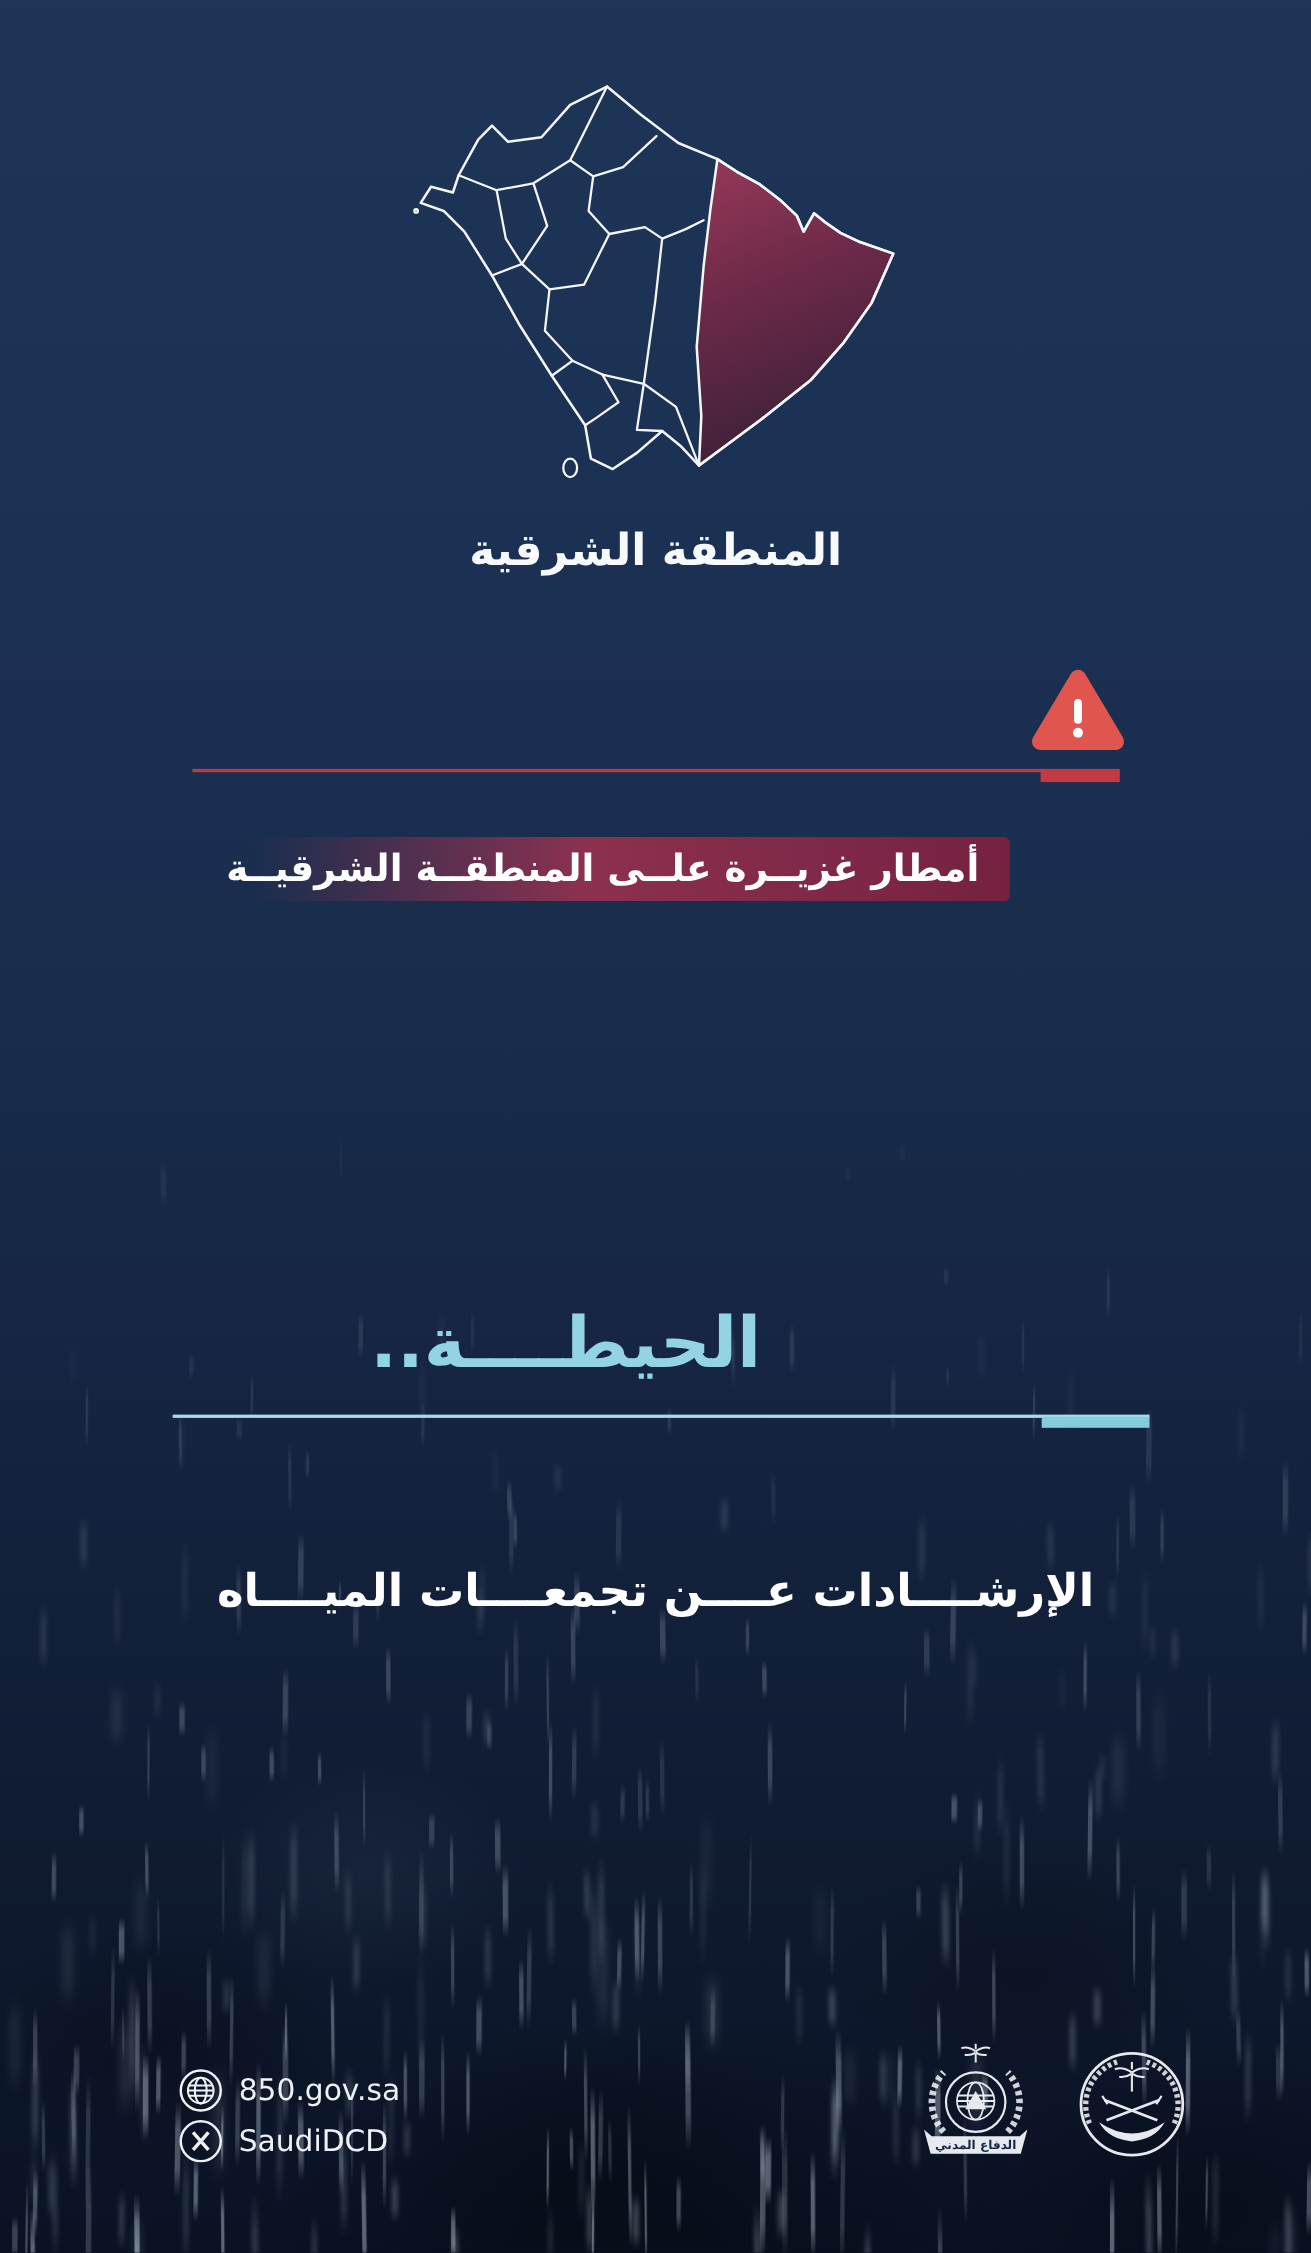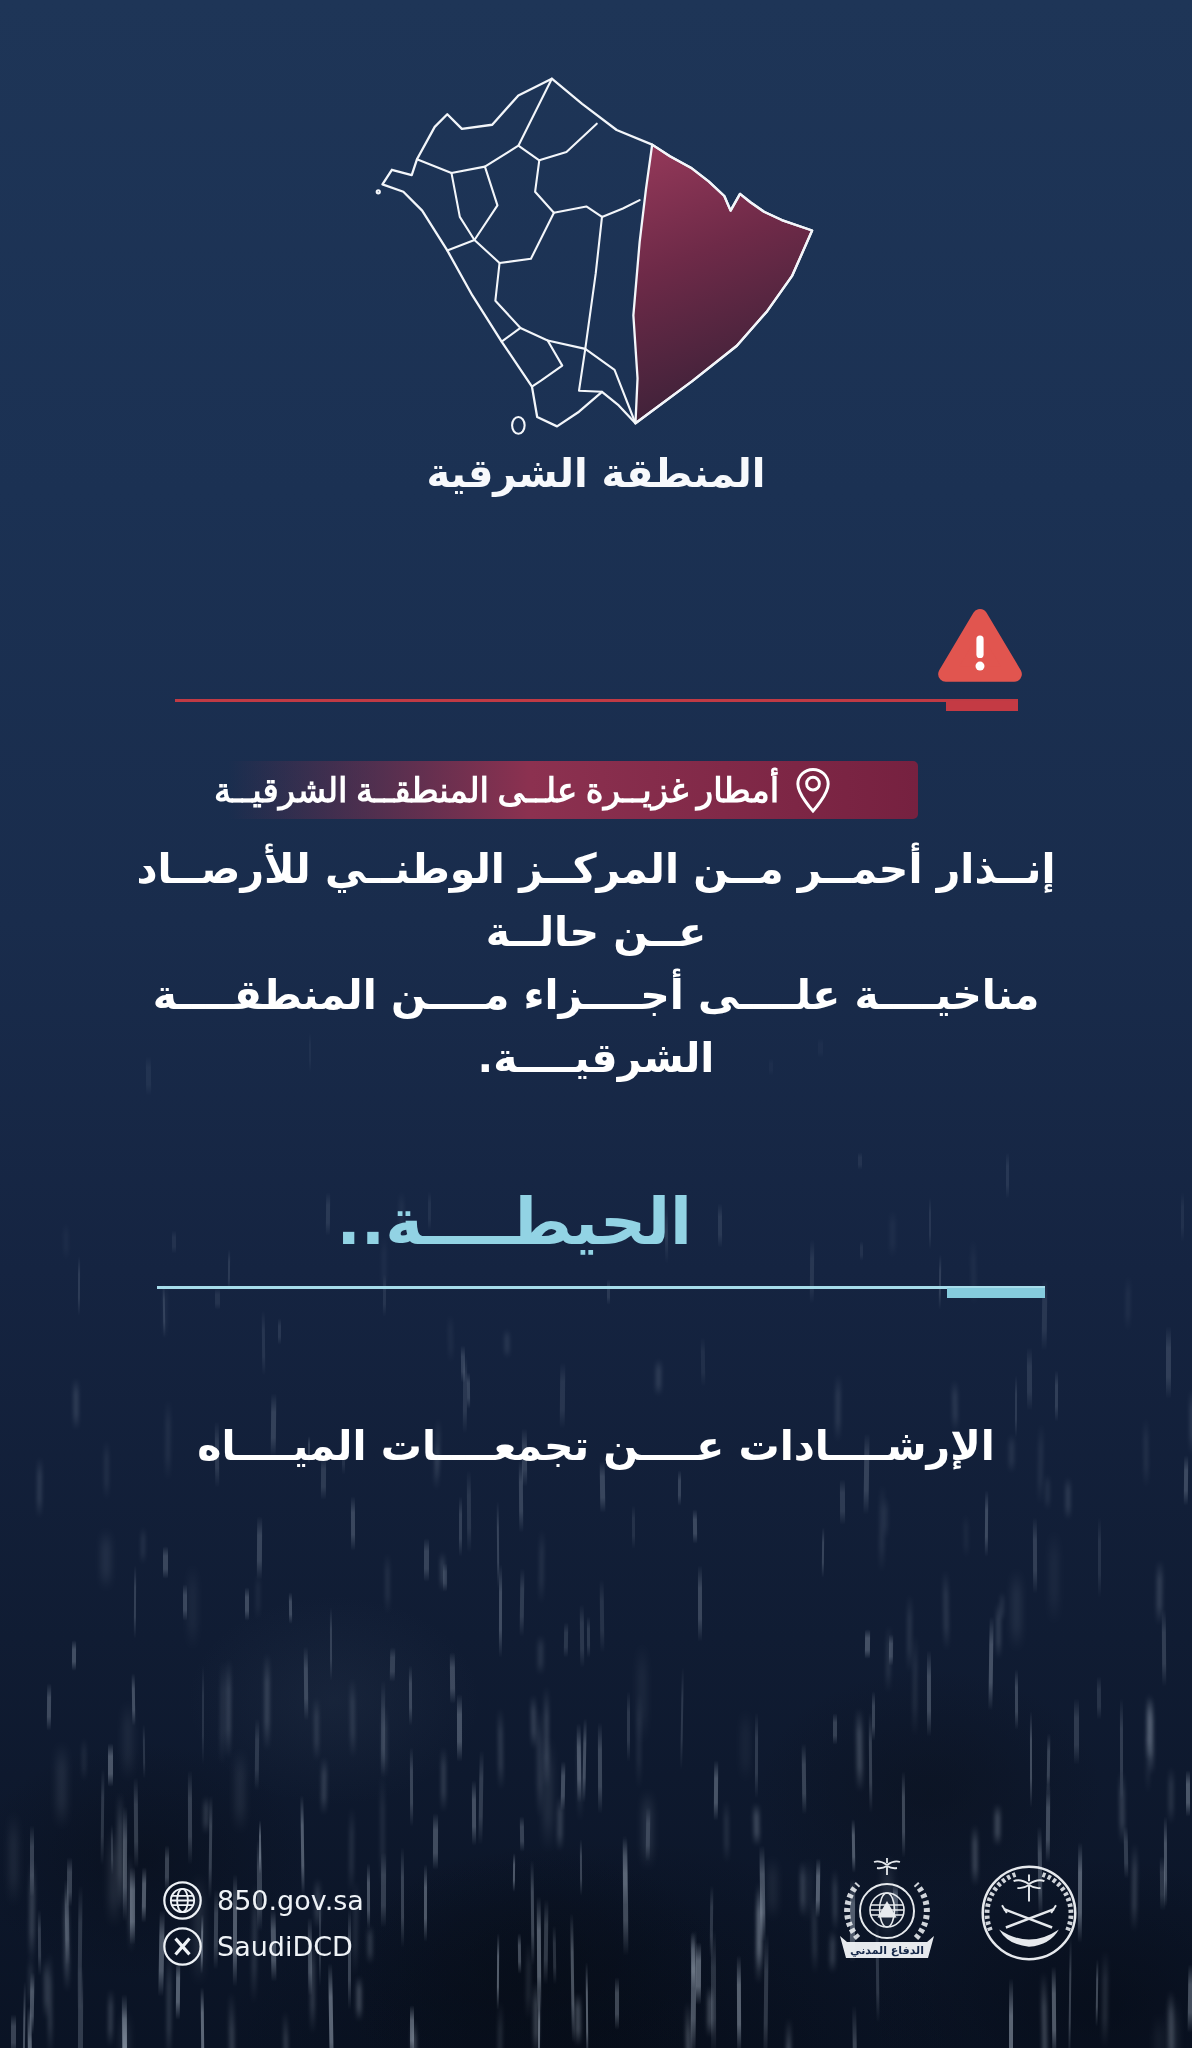--- a/index.html
+++ b/index.html
@@ -11,7 +11,7 @@
   .abs{position:absolute;}
   
   .map-svg{left:372px;top:64px;width:460px;height:398px;}
-  .region-label{top:450px;left:0;width:100%;text-align:center;color:#f7f9fc;
+  .region-label{top:478px;left:0;width:100%;text-align:center;color:#f7f9fc;
     font-size:40px;font-weight:bold;direction:rtl;letter-spacing:0;}
   
   .alert-icon{left:934px;top:604px;width:92px;height:90px;}

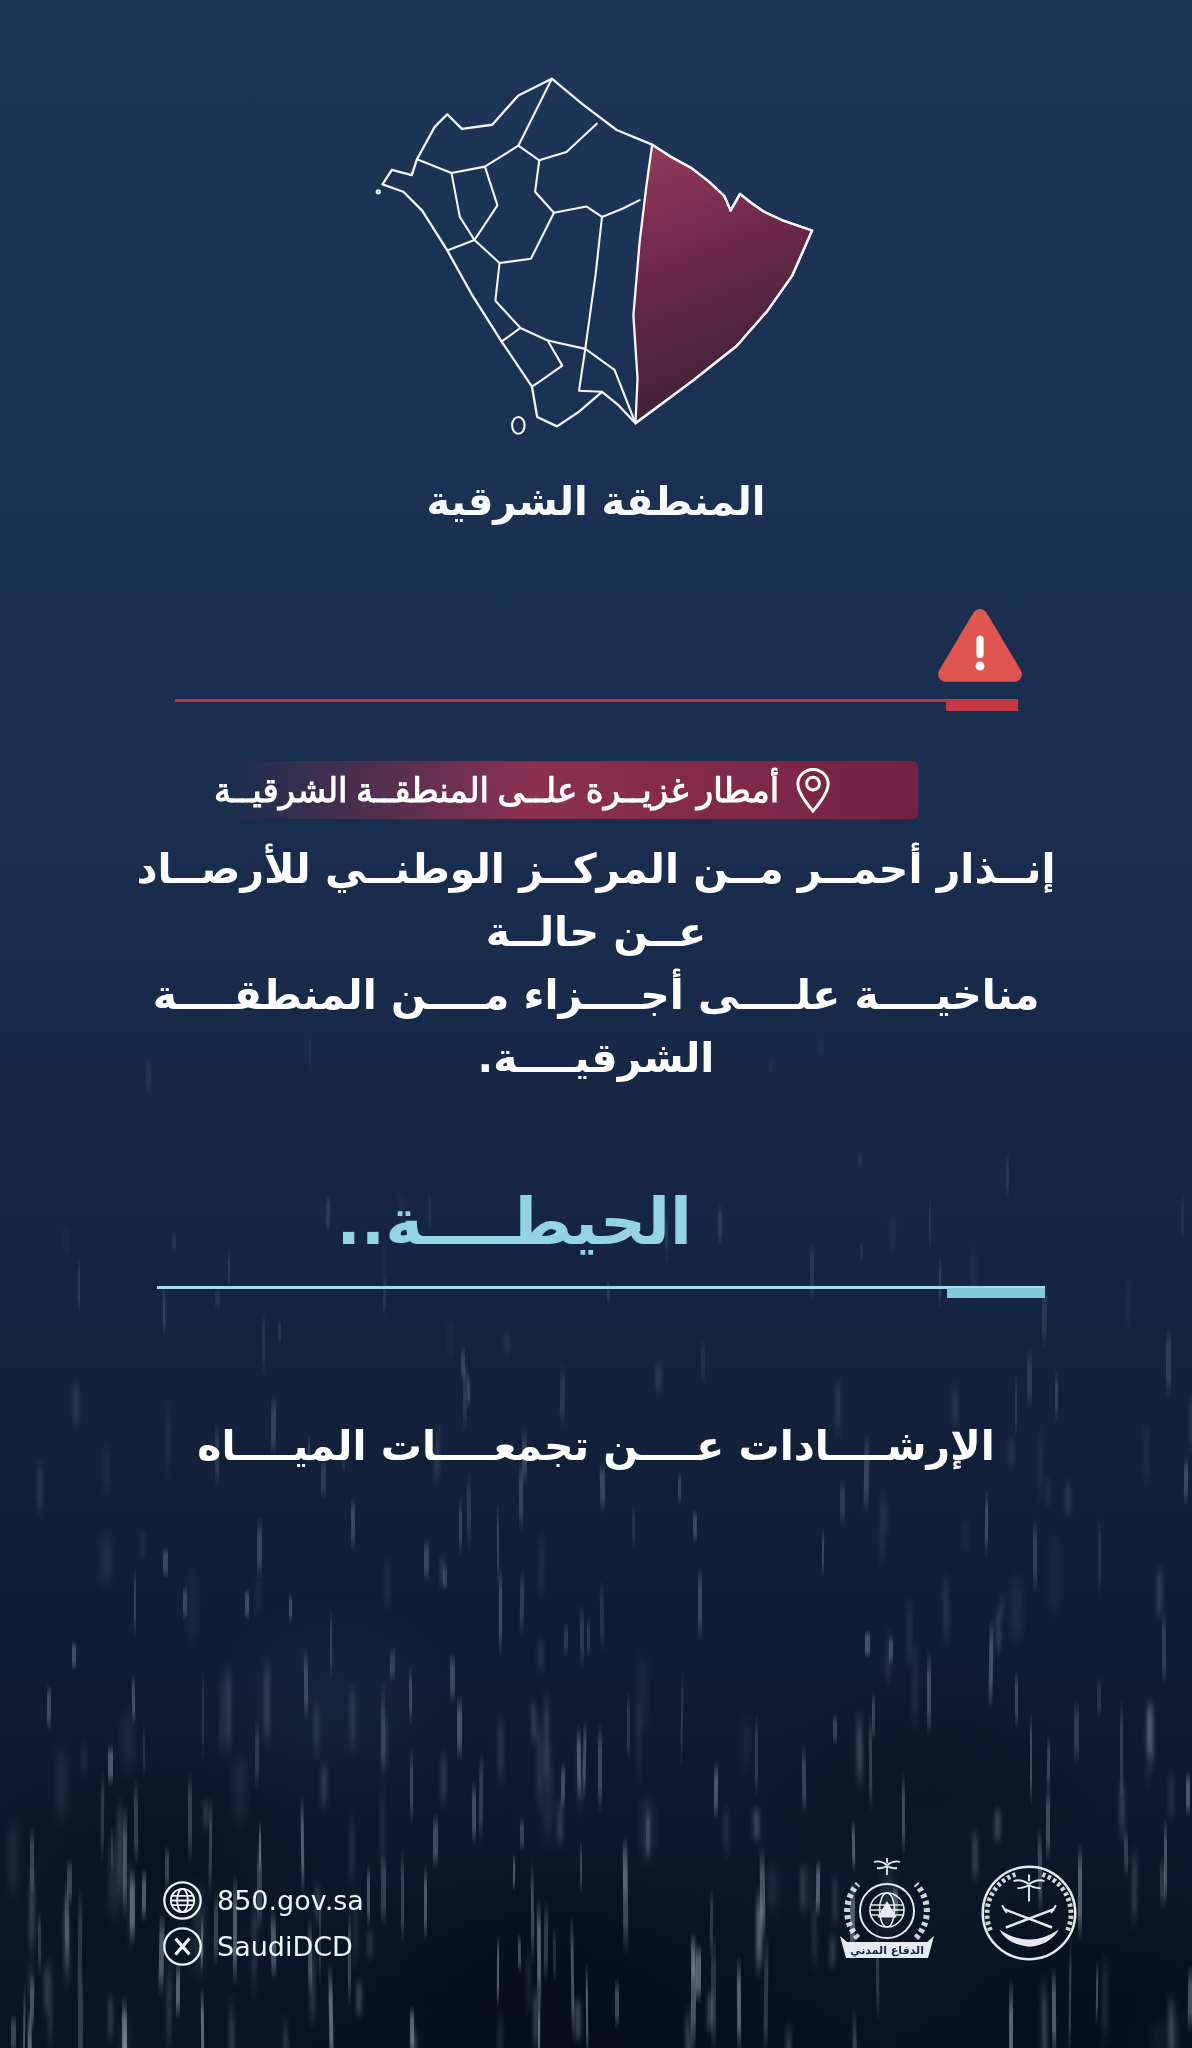--- a/index.html
+++ b/index.html
@@ -19,7 +19,7 @@
   .rule{height:3px;}
   .rule-red{left:175px;top:699px;width:843px;background:#c03a44;}
   .rule-red-cap{left:946px;top:701px;width:72px;height:10px;background:#c43a44;}
-  .badge{display:flex;align-items:center;justify-content:flex-start;border-radius:5px;direction:ltr;font-family:Liberation Serif, serif;}
+  .badge{display:flex;align-items:center;justify-content:center;border-radius:5px;direction:ltr;}
   .alert-badge{top:761px;right:274px;width:684px;height:58px;padding-right:20px;gap:16px;
     background:linear-gradient(to left,#762140 0%,#8c3150 55%,rgba(140,49,80,0) 98%);}
   .badge-text{color:#ffffff;font-size:34px;font-weight:bold;direction:rtl;white-space:nowrap;}

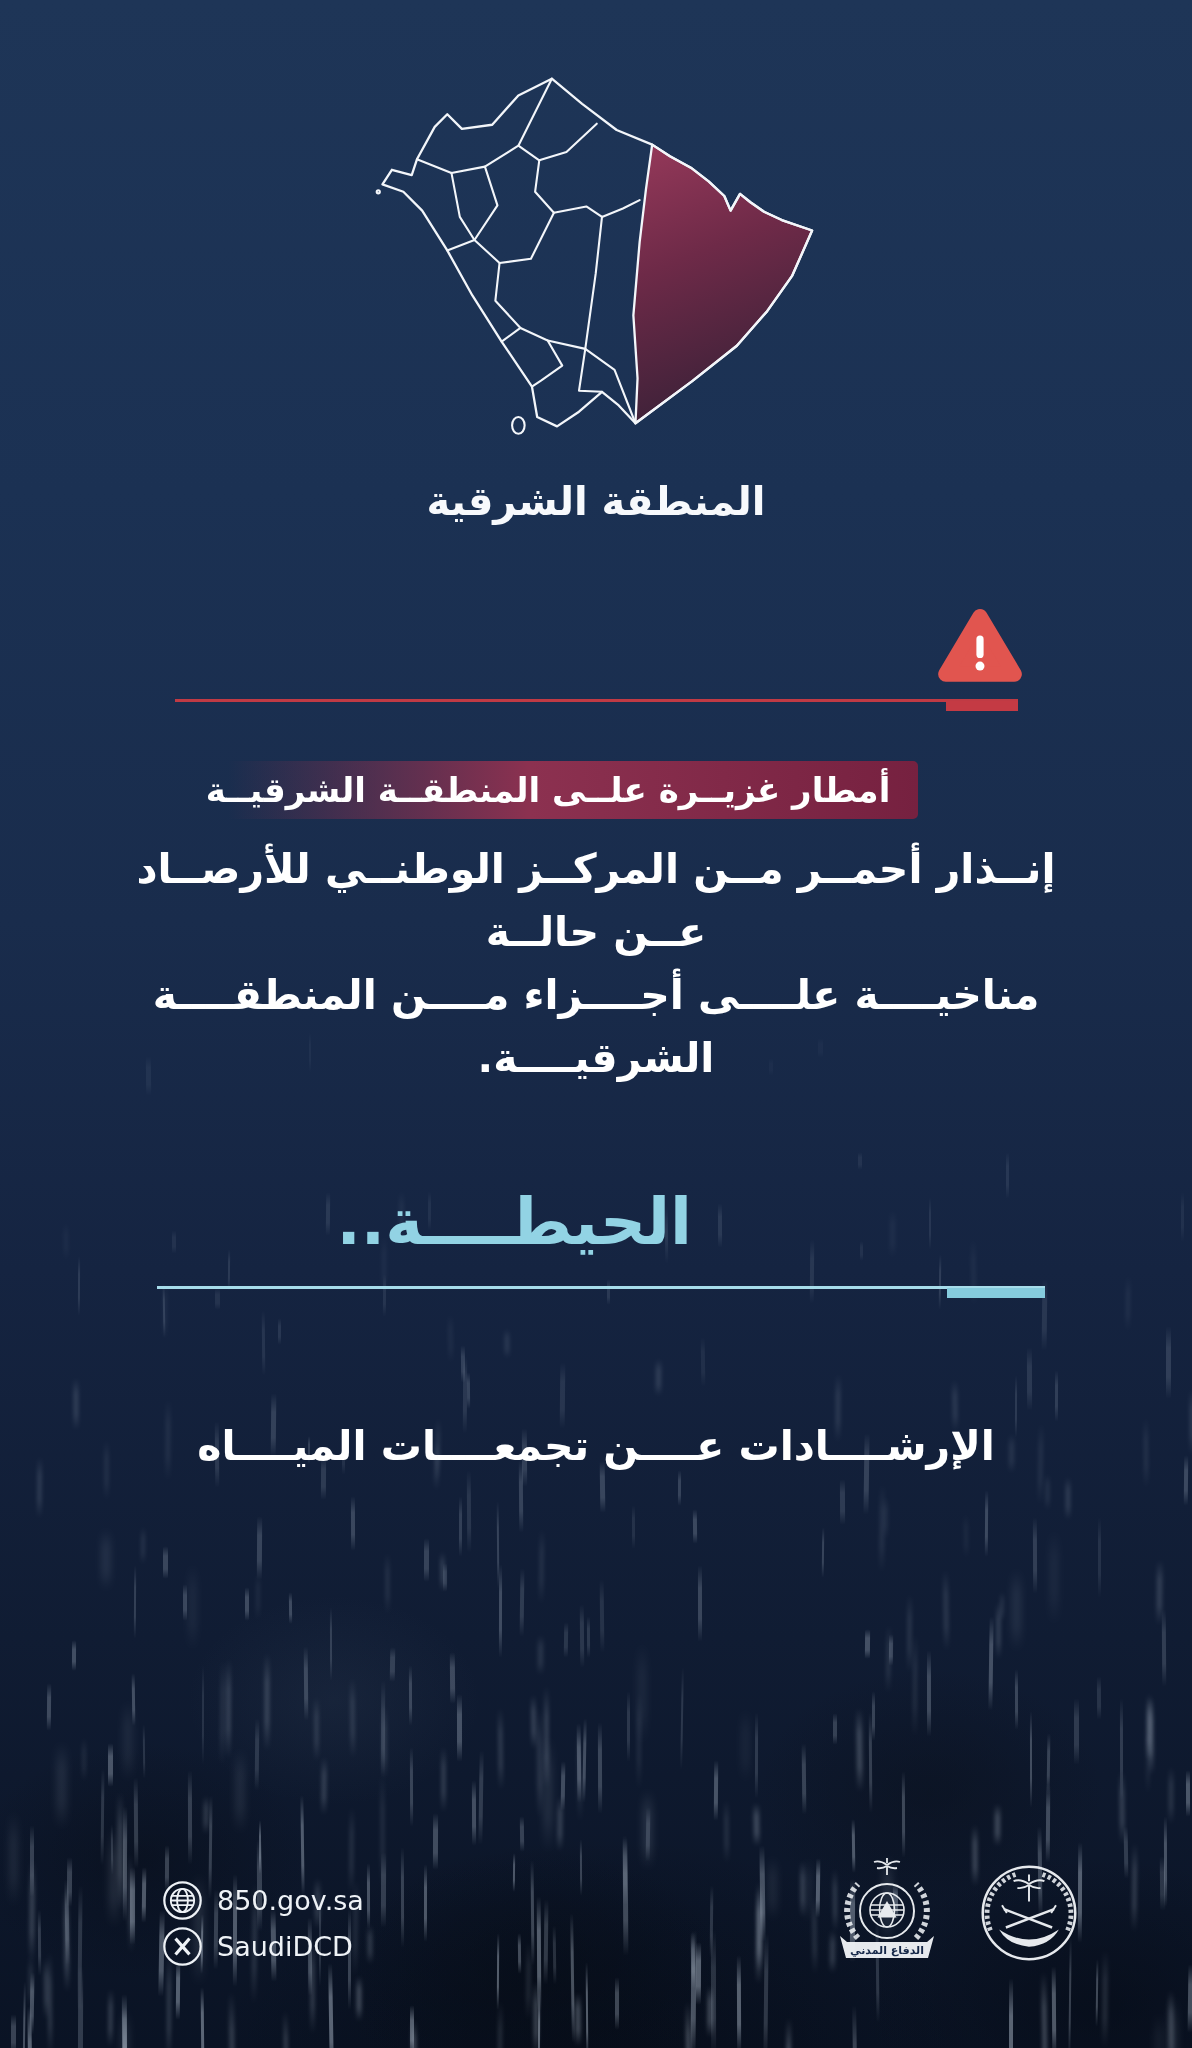--- a/index.html
+++ b/index.html
@@ -432,10 +432,6 @@
     </svg>
   </div>
 
-  <div class="abs body-block alert-body">
-    <div>إنــذار أحمــر مــن المركــز الوطنــي للأرصــاد عــن حالــة</div>
-    <div>مناخيــــة علــــى أجــــزاء مــــن المنطقــــة الشرقيــــة.</div>
-  </div>
 
   <div class="abs safety-title">الحيطــــة..</div>
   <div class="abs rule rule-teal"></div>

